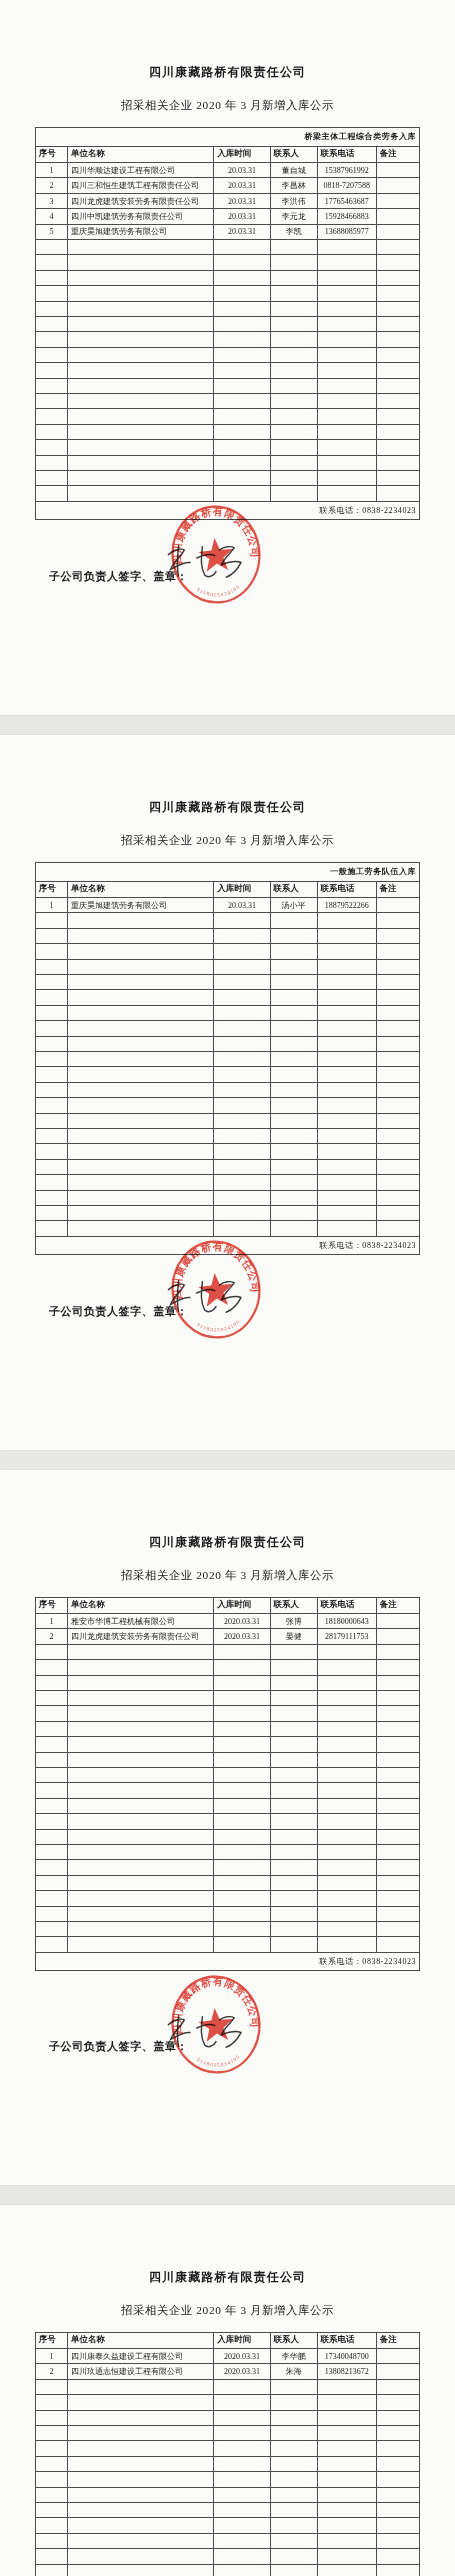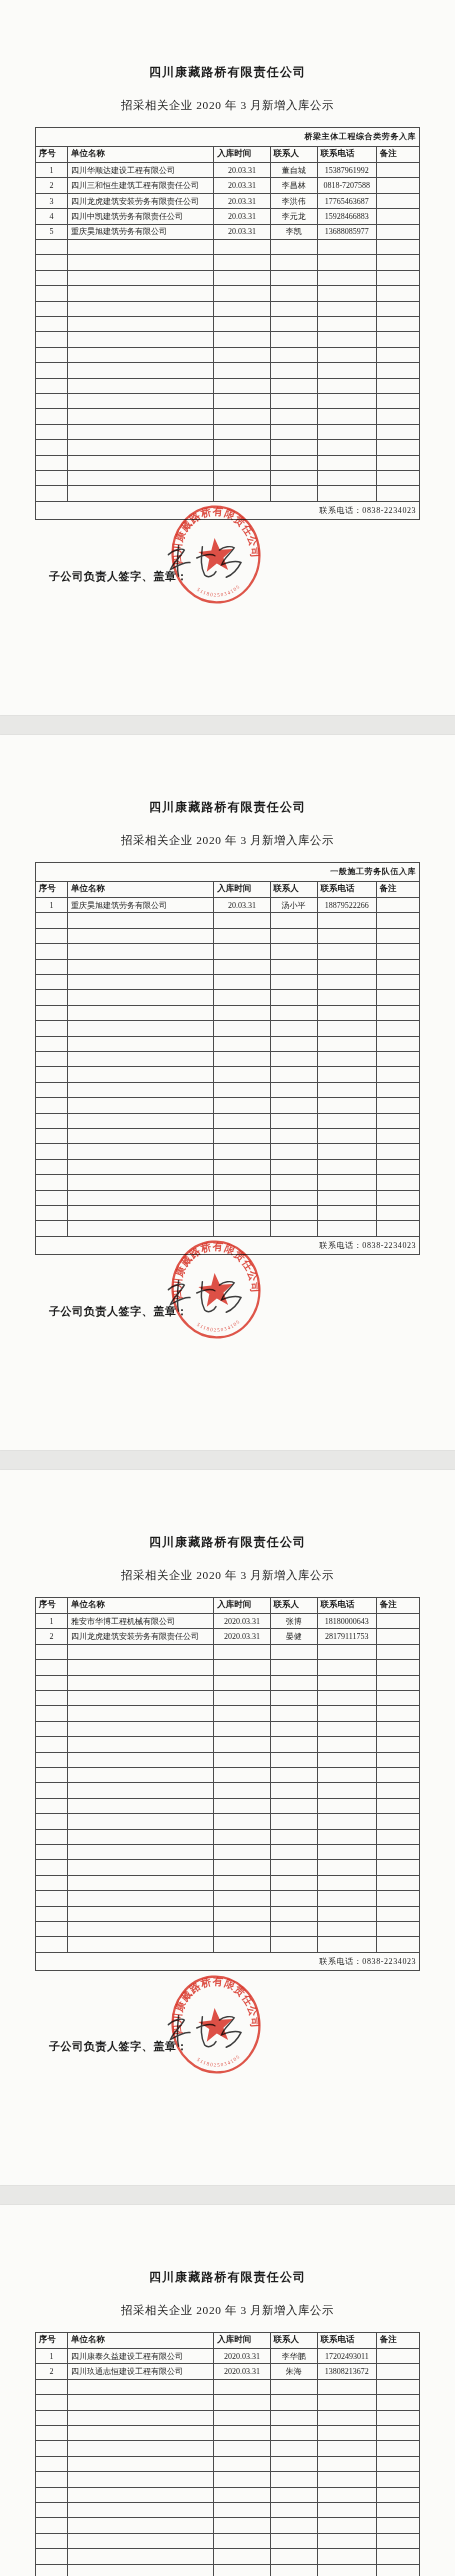--- a/index.html
+++ b/index.html
@@ -761,7 +761,7 @@
             <td class="nm">四川康泰久益建设工程有限公司</td>
             <td class="c">2020.03.31</td>
             <td class="c">李华鹏</td>
-            <td class="c">17202493011</td>
+            <td class="c">17340048700</td>
             <td class="c"></td>
           </tr>
           <tr class="trow">

